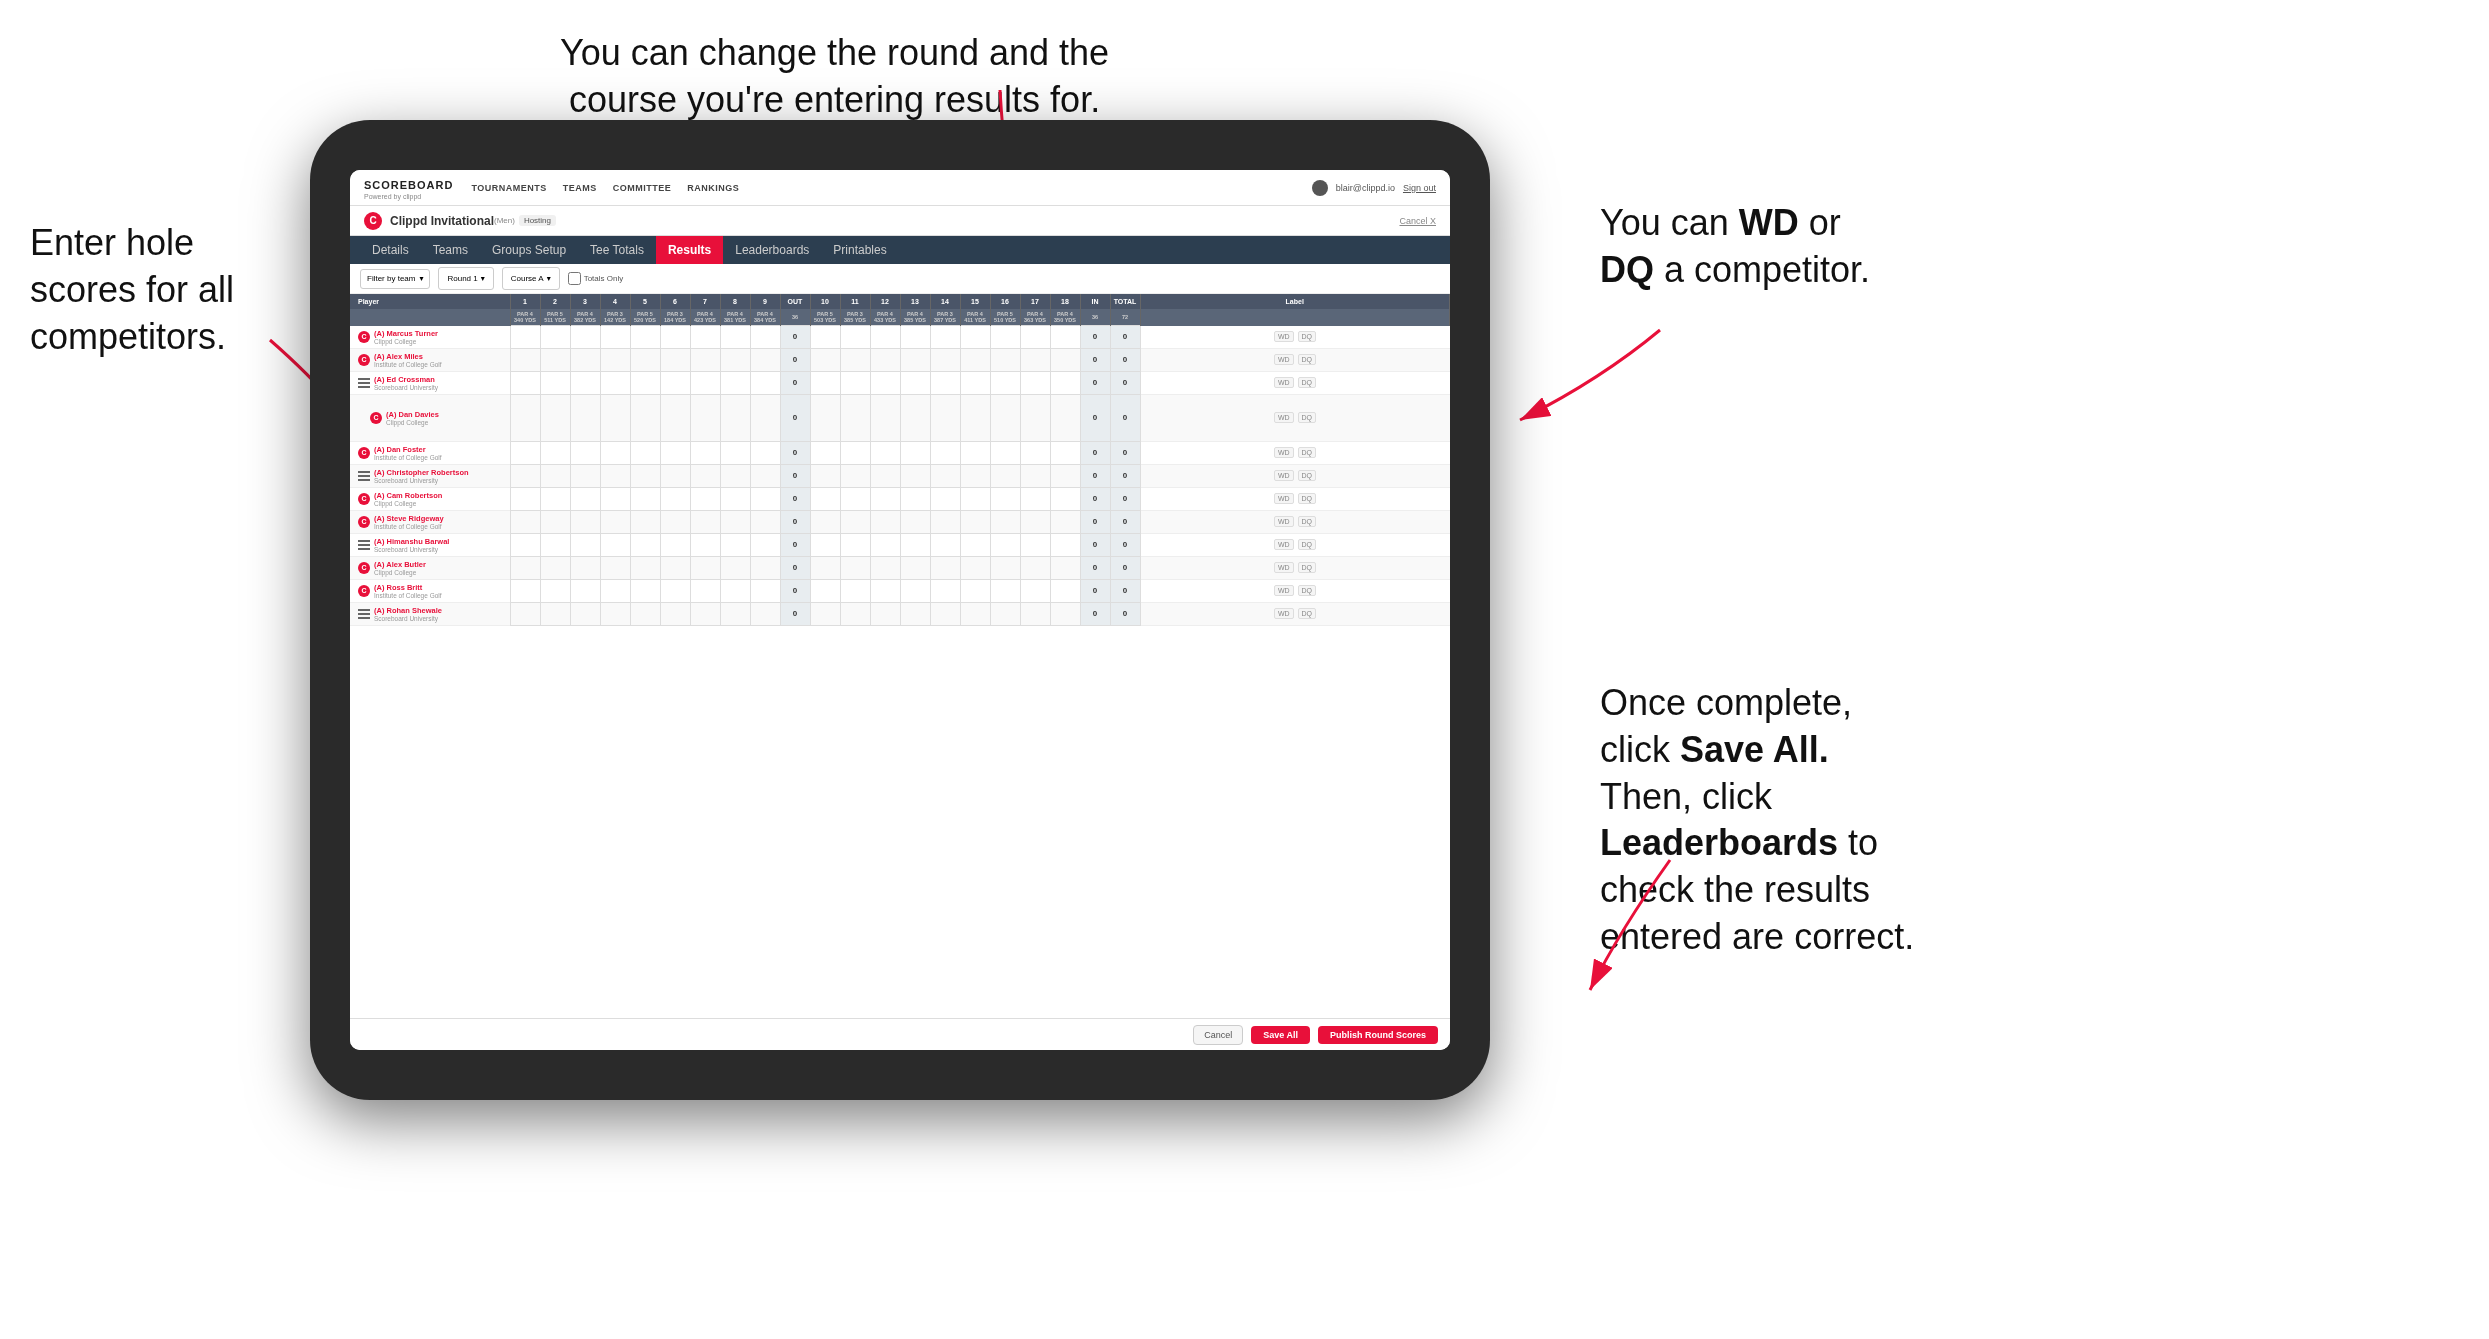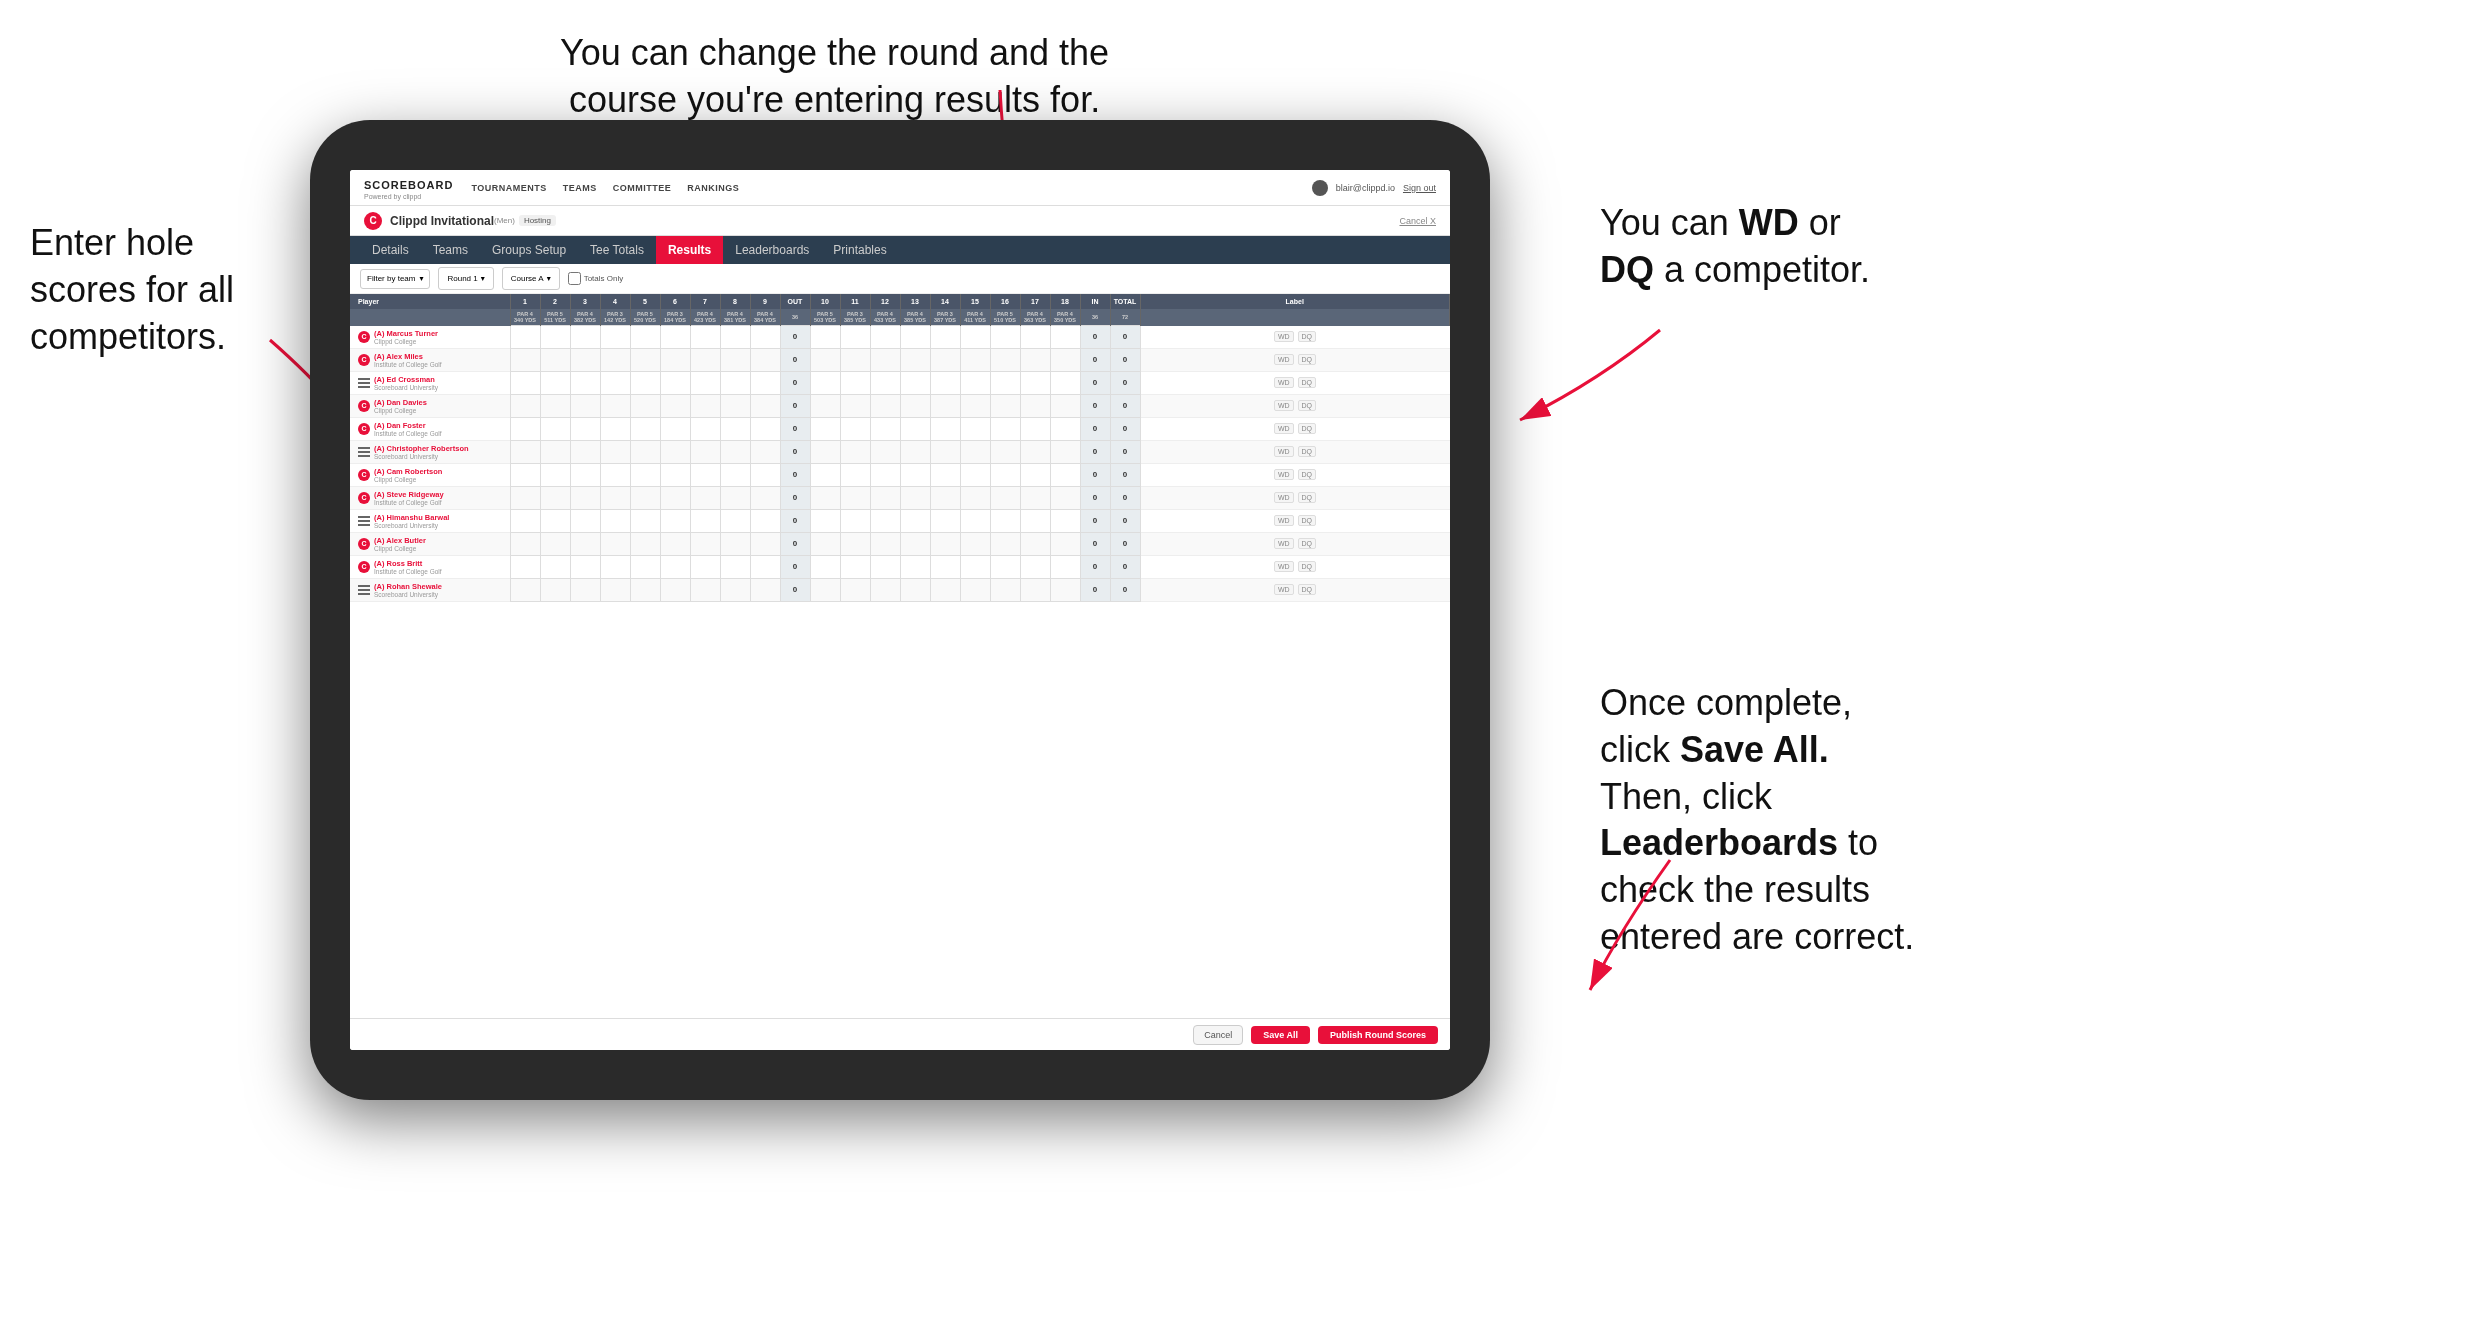--- a/index.html
+++ b/index.html
@@ -44,7 +44,7 @@
       width: 1100px;
       height: 880px;
       background: #ffffff;
-      border-radius: 3px;
+      border-radius: 10px;
       overflow: hidden;
       display: flex;
       flex-direction: column;

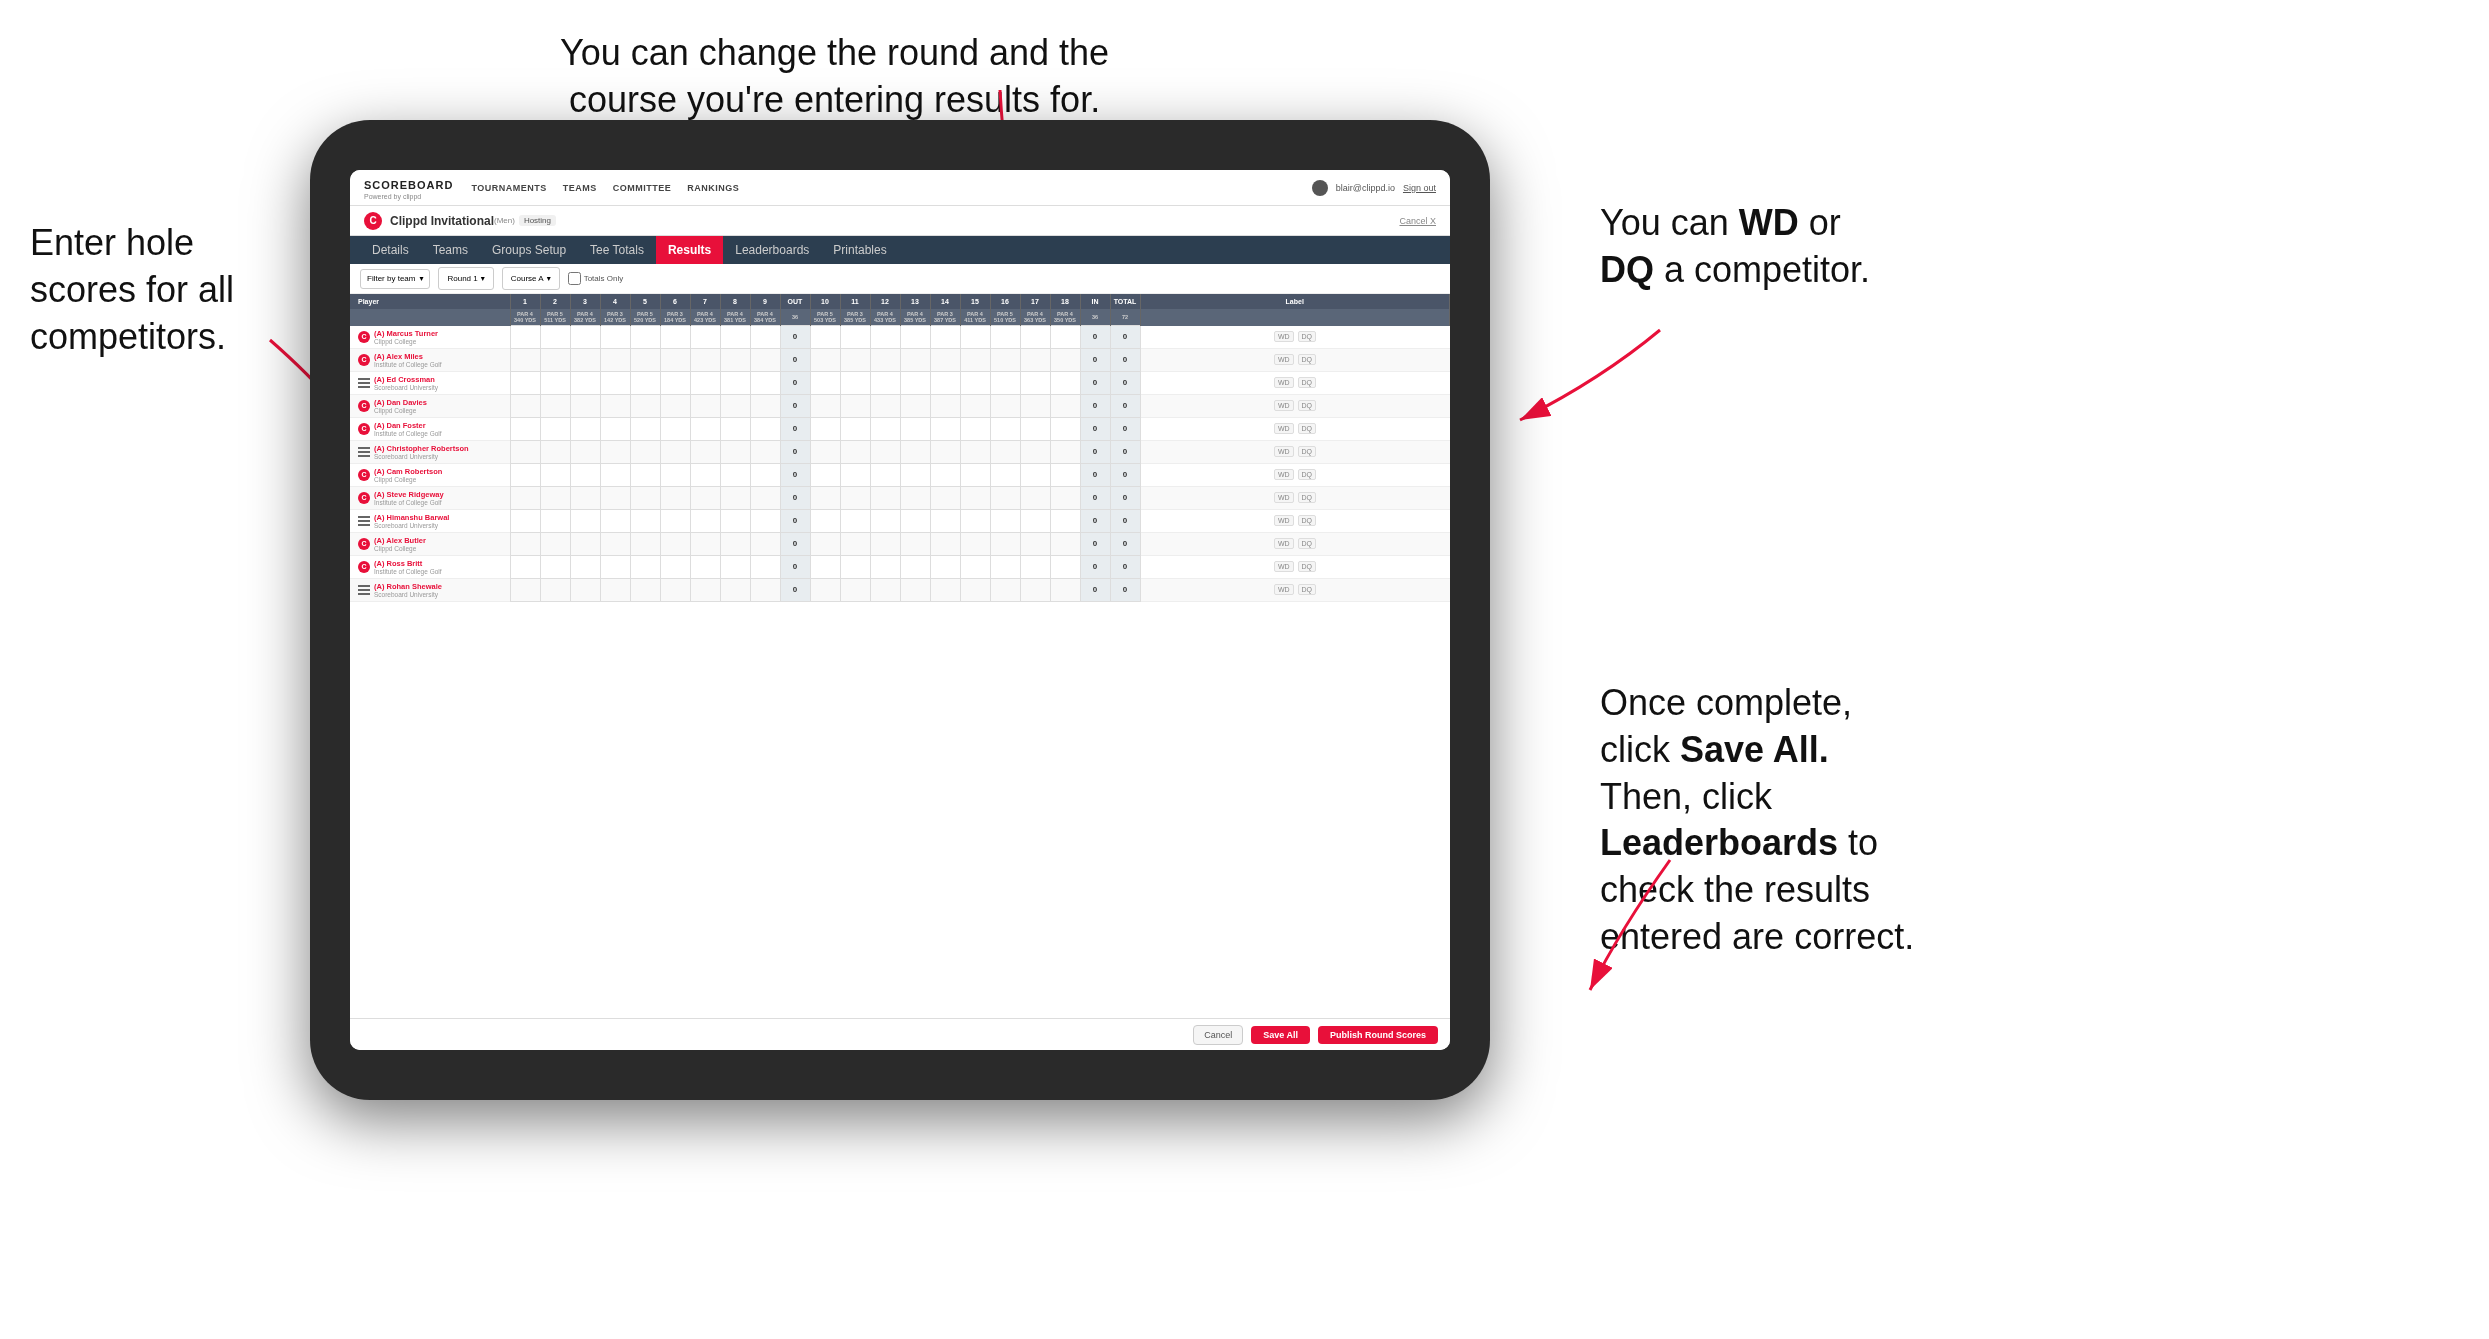--- a/index.html
+++ b/index.html
@@ -723,7 +723,7 @@
     </td>
             </tr>
             <tr>
-              <td style="padding: 0px; min-width: 160px;">
+              <td style="padding: 12px; min-width: 160px;">
                 <div class="player-cell">
                   <div class="player-icon red">C</div>
       <div class="player-info">

